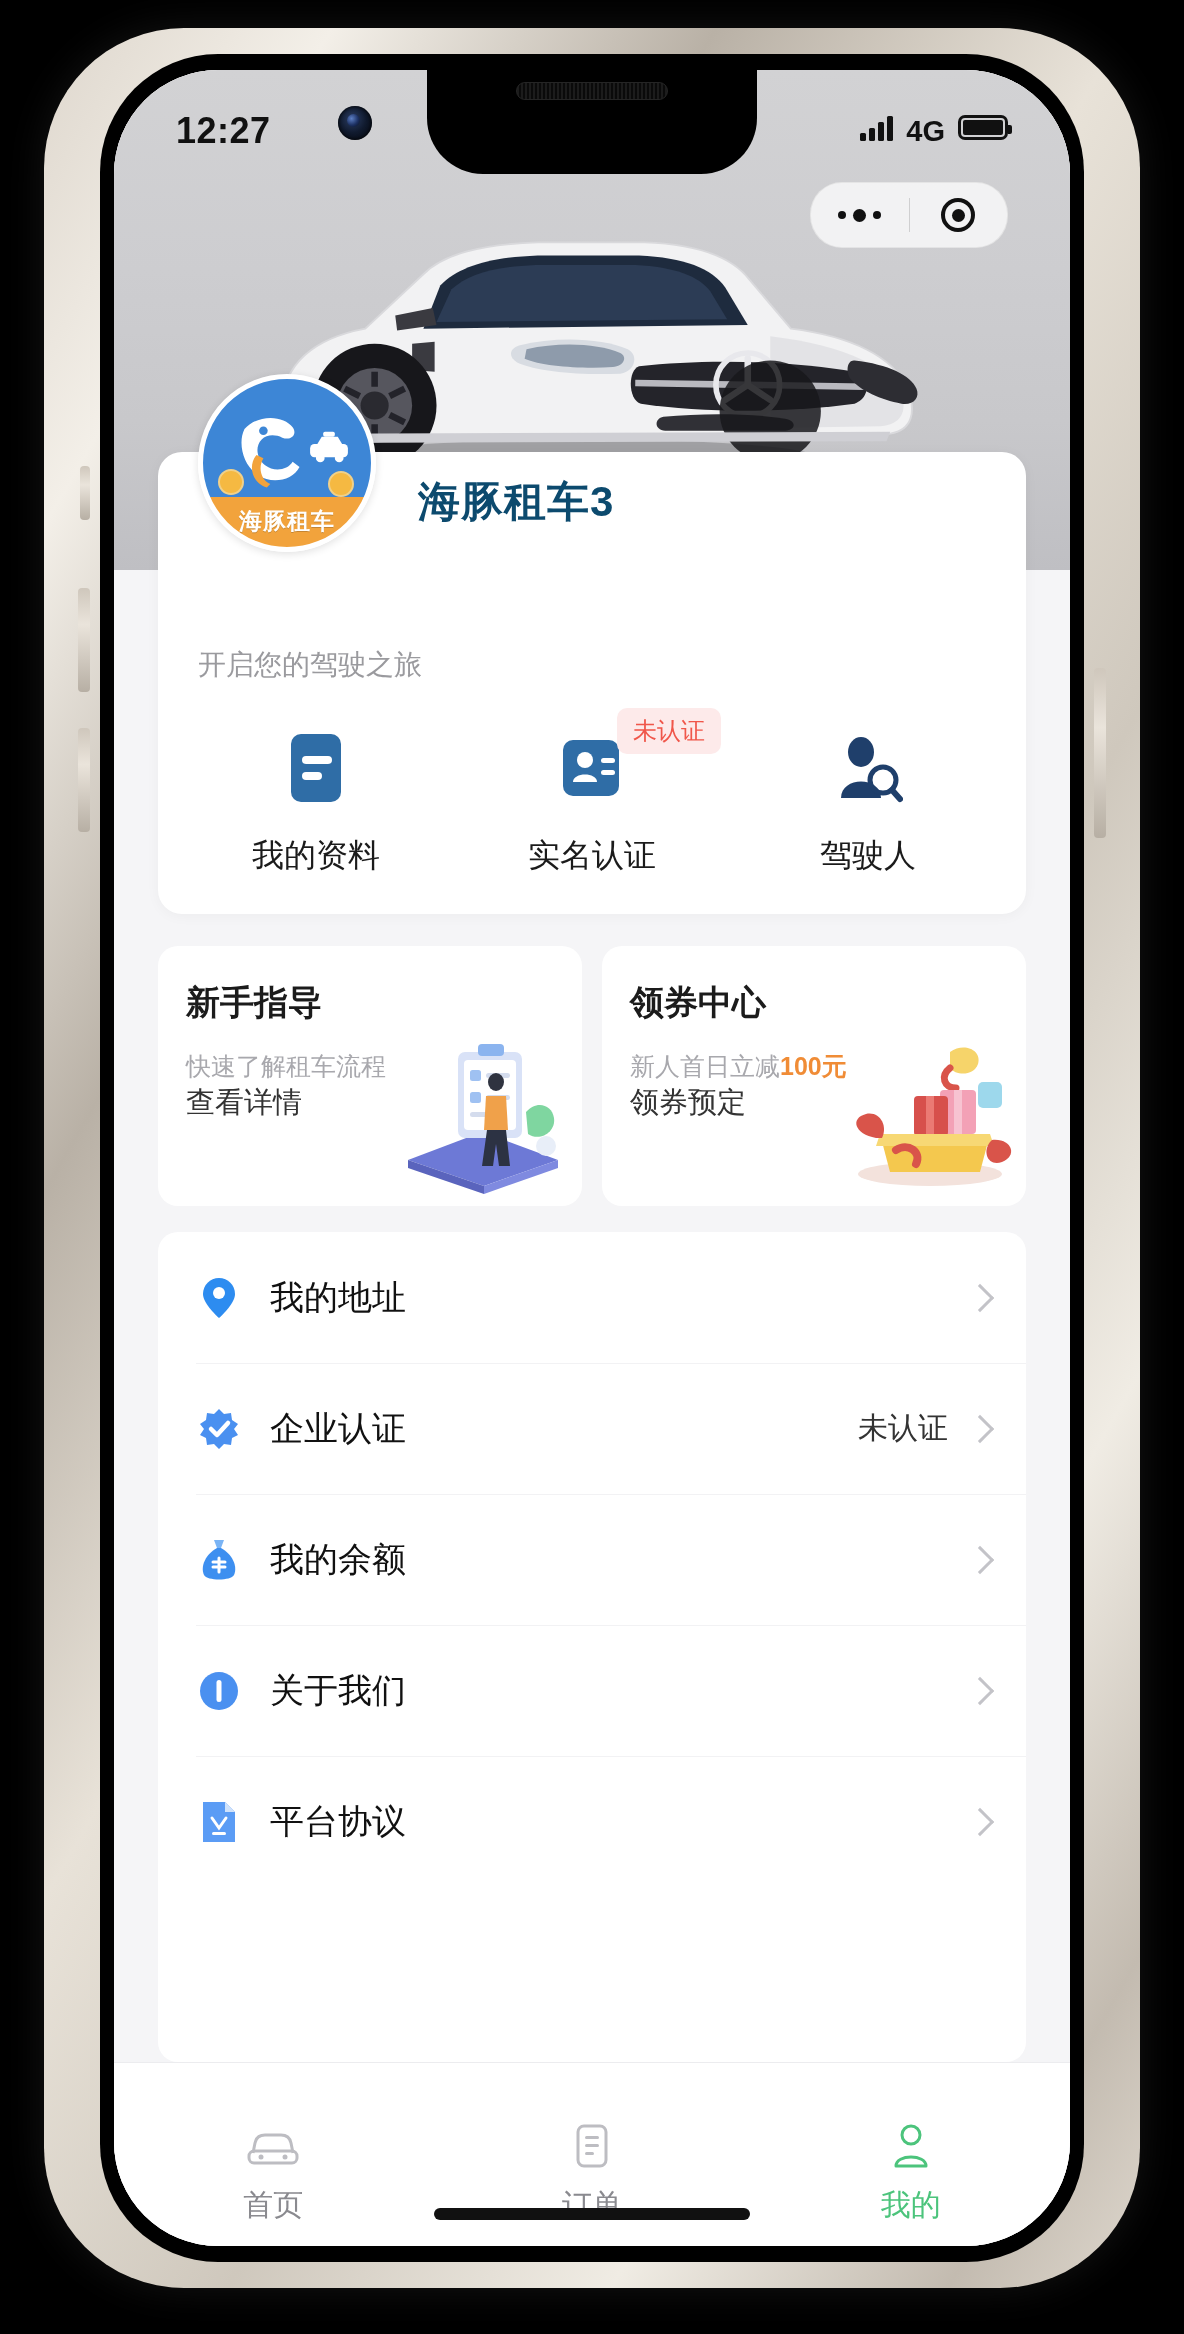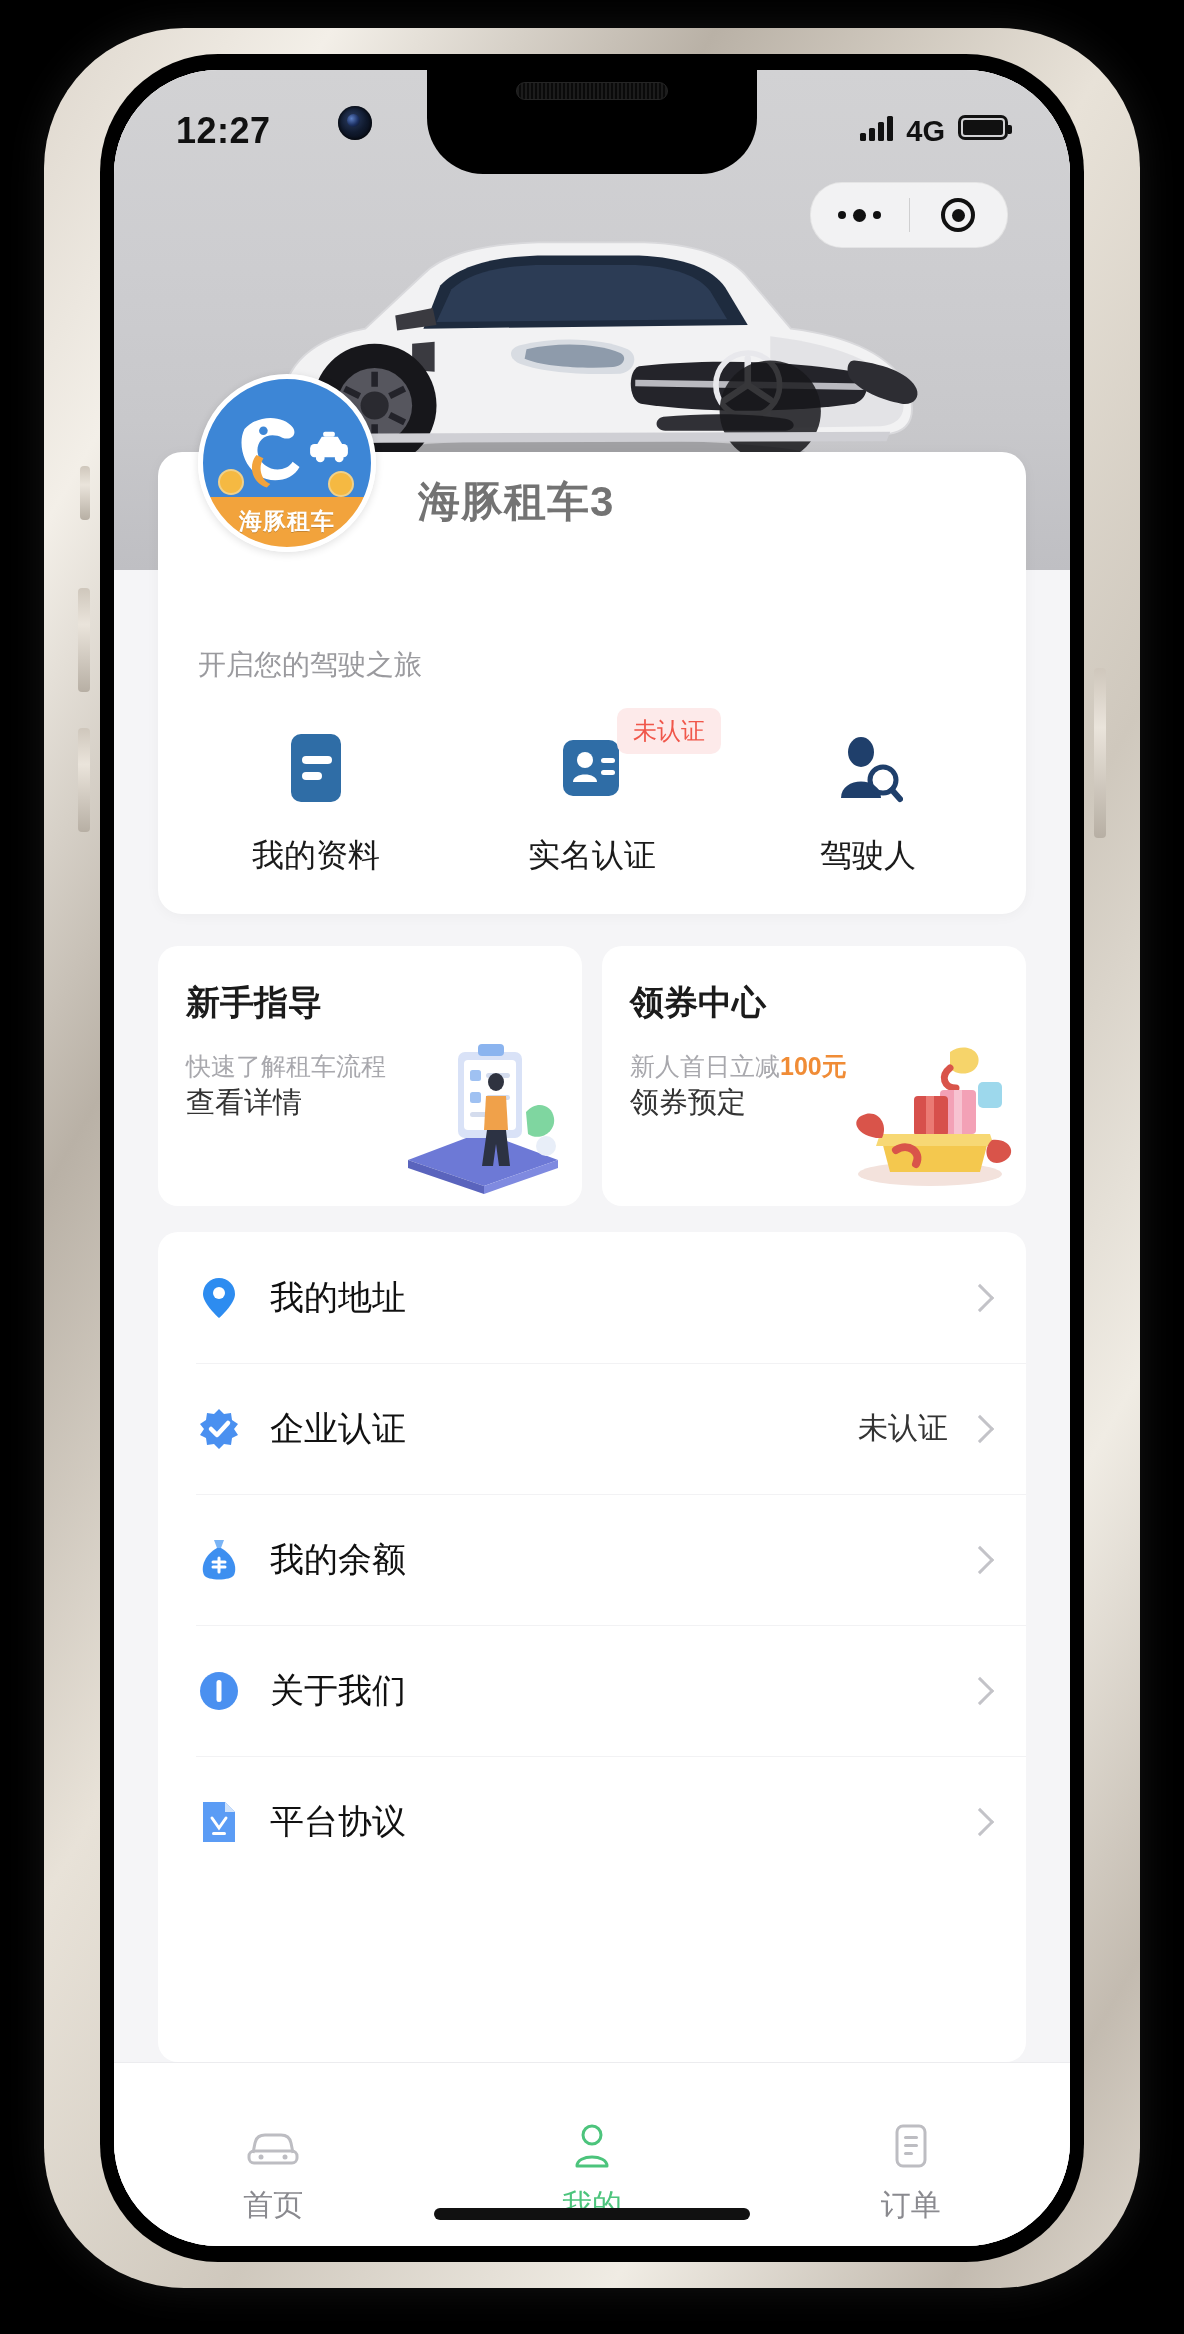--- a/index.html
+++ b/index.html
@@ -249,7 +249,7 @@
     text-shadow: 0 1px 0 rgba(0,0,0,0.18);
   }
   .profile-text { padding: 22px 0 0 42px; }
-  .profile-name { font-size: 42px; font-weight: 700; color: #737373; letter-spacing: 1px; }
+  .profile-name { font-size: 42px; font-weight: 700; color: #0c4a6e; letter-spacing: 1px; }
   .profile-sub { font-size: 28px; color: #9a9a9e; margin-top: 34px; padding-left: 40px; }
 
   .actions { display: flex; padding: 46px 20px 0 20px; }

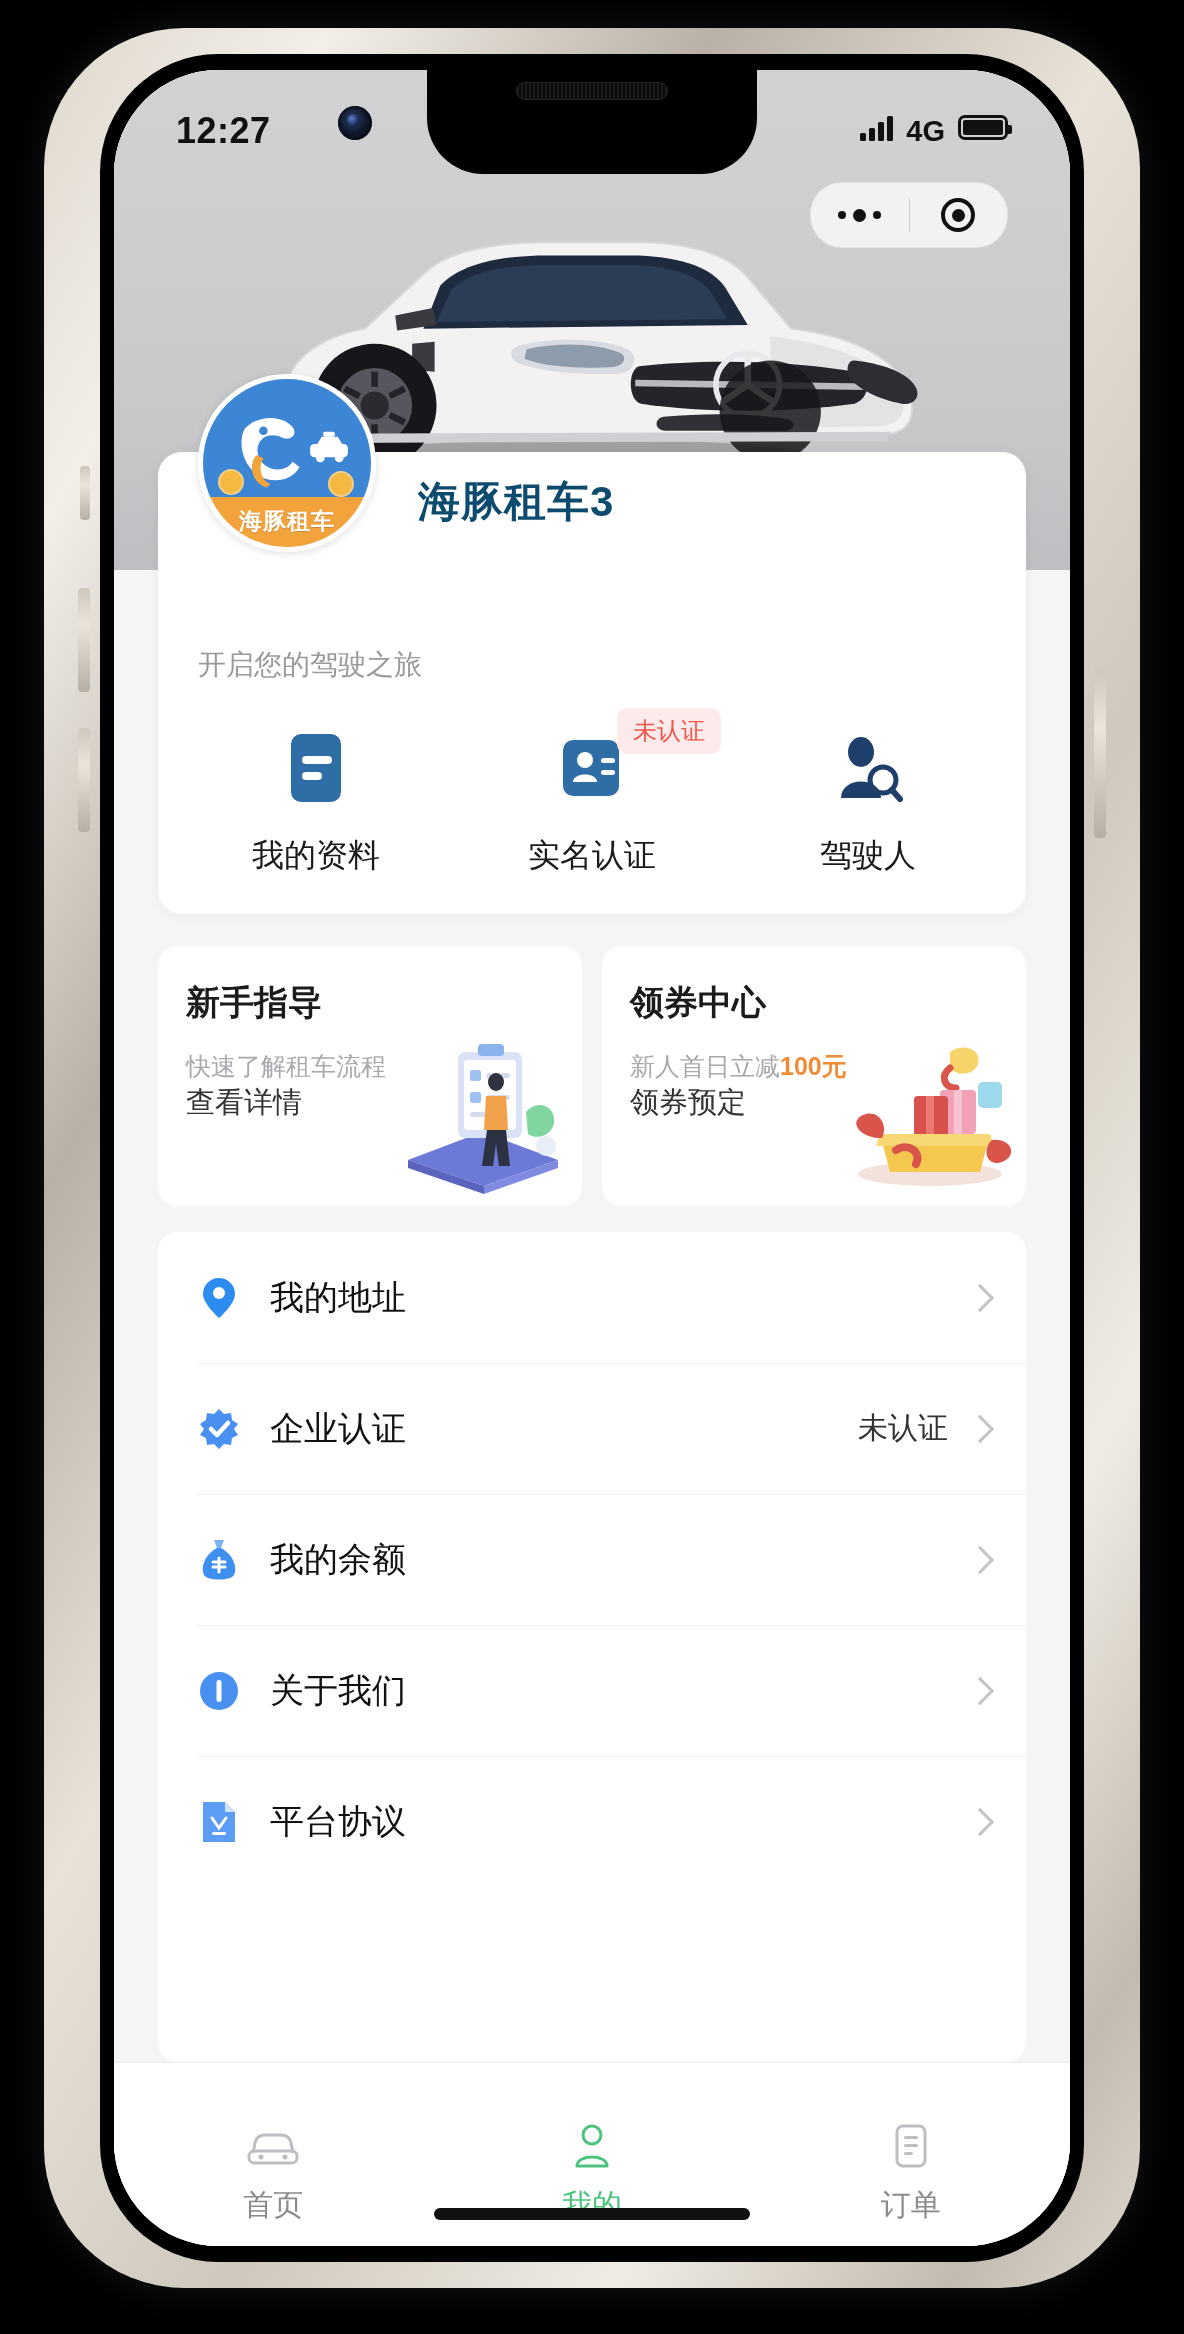--- a/index.html
+++ b/index.html
@@ -637,15 +637,6 @@
             </span>
             <span class="tab-label">首页</span>
           </div>
-          <div class="tab active">
-            <span class="tab-icon">
-              <svg width="44" height="48" viewBox="0 0 44 48">
-                <circle cx="22" cy="13" r="9" fill="none" stroke="#4cc47c" stroke-width="3"></circle>
-                <path d="M7 44 C7 32 37 32 37 44 Z" fill="none" stroke="#4cc47c" stroke-width="3" stroke-linejoin="round"></path>
-              </svg>
-            </span>
-            <span class="tab-label">我的</span>
-          </div>
           <div class="tab">
             <span class="tab-icon">
               <svg width="40" height="48" viewBox="0 0 40 48">
@@ -656,6 +647,15 @@
               </svg>
             </span>
             <span class="tab-label">订单</span>
+          </div>
+          <div class="tab active">
+            <span class="tab-icon">
+              <svg width="44" height="48" viewBox="0 0 44 48">
+                <circle cx="22" cy="13" r="9" fill="none" stroke="#4cc47c" stroke-width="3"></circle>
+                <path d="M7 44 C7 32 37 32 37 44 Z" fill="none" stroke="#4cc47c" stroke-width="3" stroke-linejoin="round"></path>
+              </svg>
+            </span>
+            <span class="tab-label">我的</span>
           </div>
         </div>
       </div>

